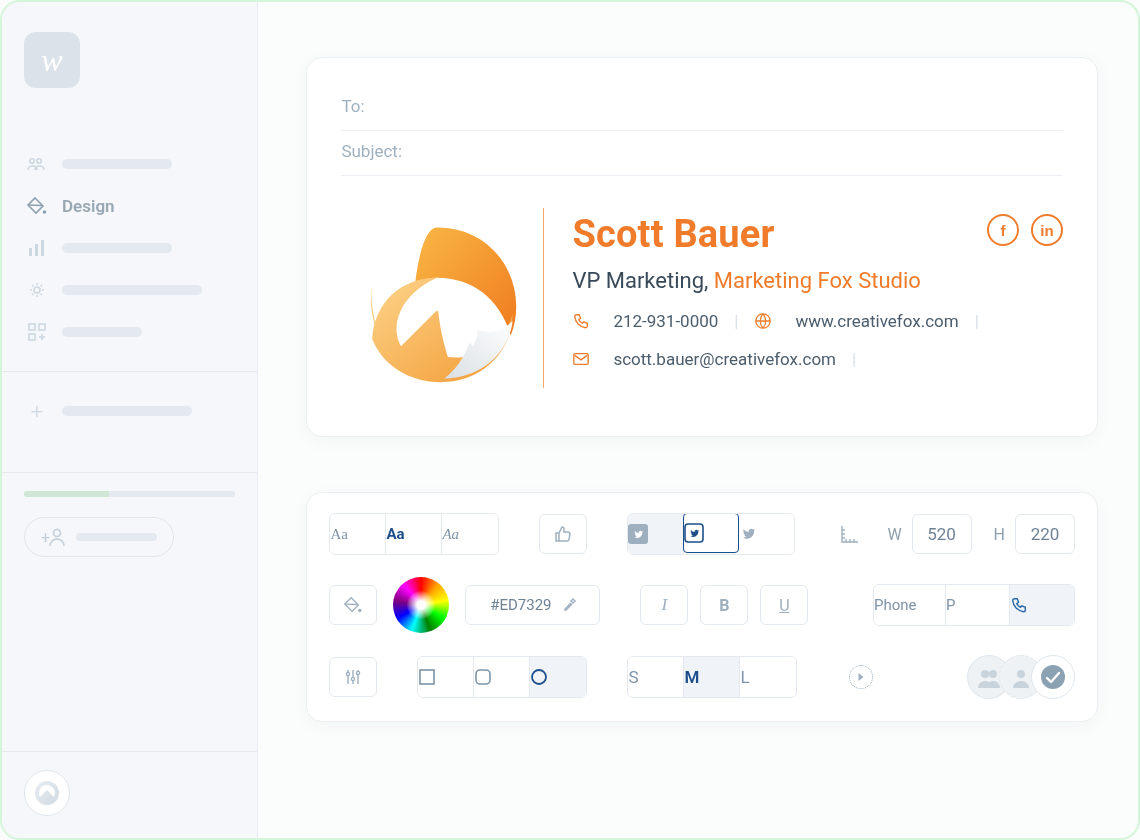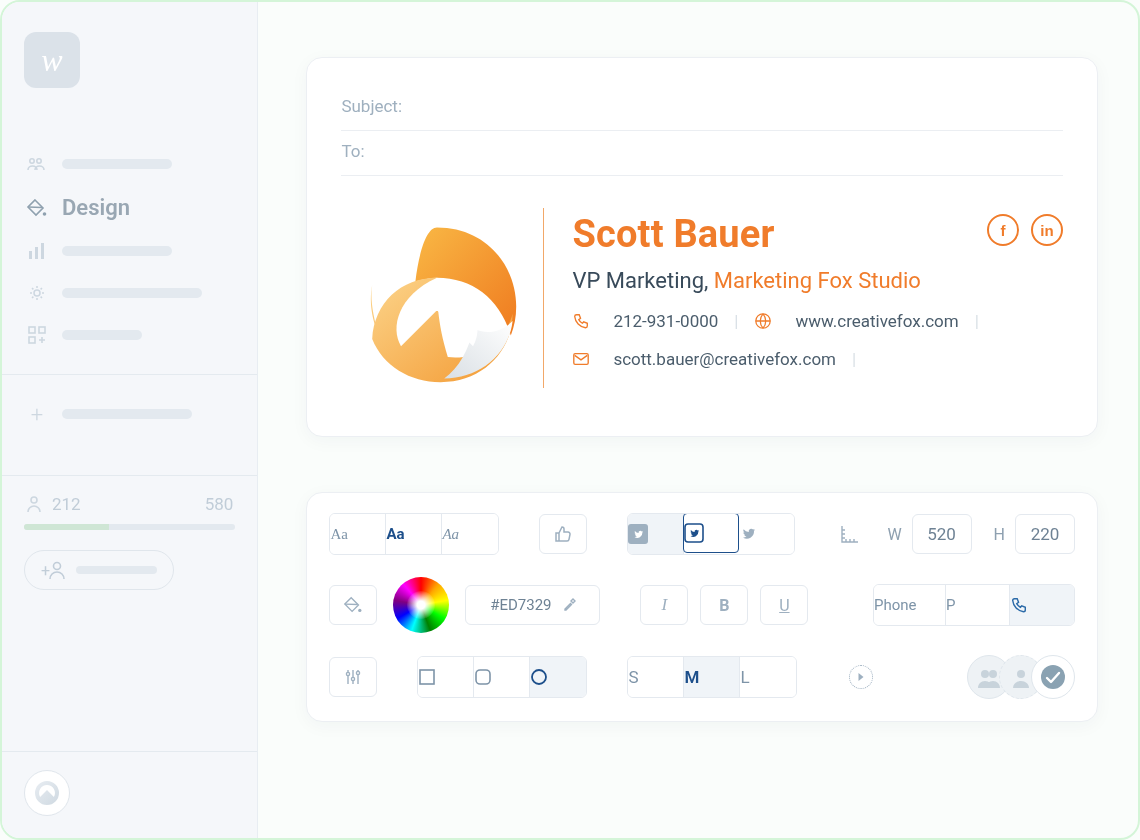--- a/index.html
+++ b/index.html
@@ -260,10 +260,10 @@
 
   <div class="card sig-card">
     <div class="email-field-row">
+      <span>To:</span>
+    </div>
+    <div class="email-field-row">
       <span>Subject:</span>
-    </div>
-    <div class="email-field-row">
-      <span>To:</span>
     </div>
 
     <div class="sig-body">

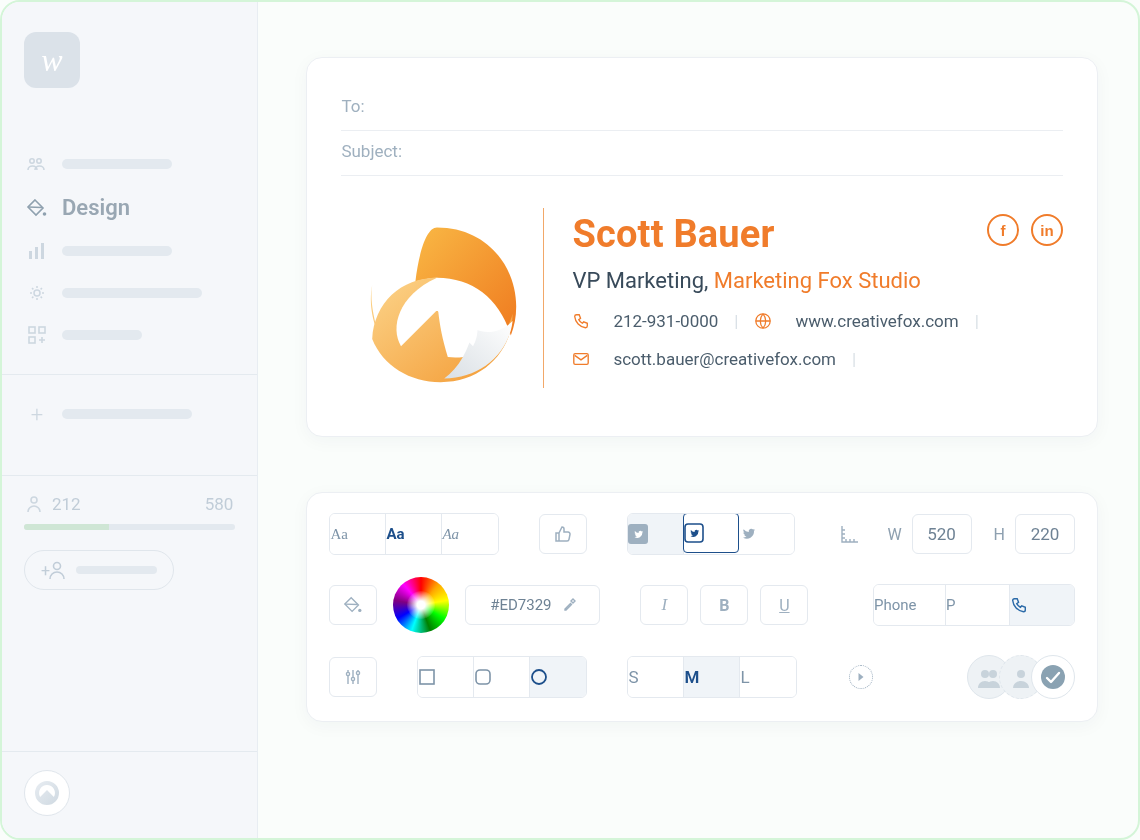--- a/index.html
+++ b/index.html
@@ -43,7 +43,7 @@
   .nav-item.active { color: #99a7b3; font-weight: 600; }
   .nav-icon { width: 22px; height: 22px; display:flex; align-items:center; justify-content:center; }
   .nav-placeholder { height: 10px; border-radius: 5px; background: #e3e9ef; flex: 1; max-width: 110px; }
-  .nav-label { font-size: 22px; }
+  .nav-label { font-size: 17px; }
   .nav-sep { height: 1px; background: #e4eaef; margin: 18px -22px; }
   .count-row { display:flex; align-items:center; justify-content:space-between; font-size: 17px; color:#c1cdd8; padding: 0 2px;}
   .count-row .left { display:flex; align-items:center; gap:10px;}

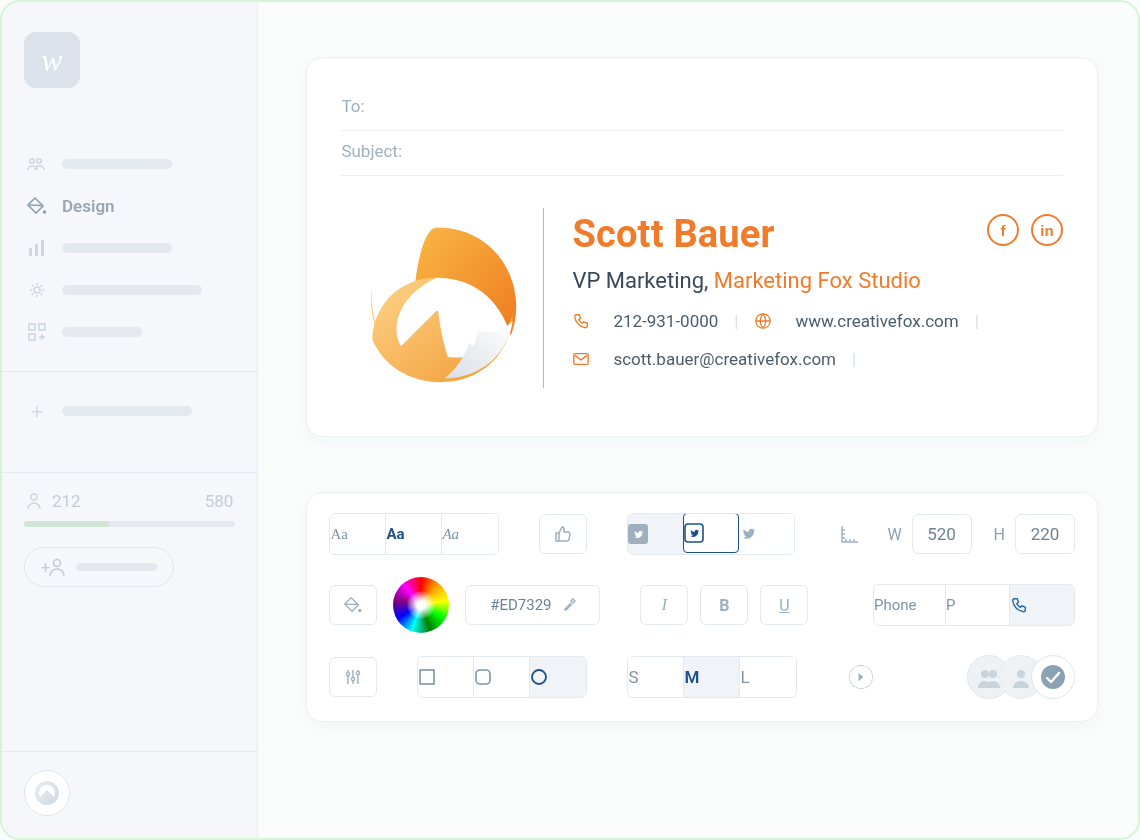--- a/index.html
+++ b/index.html
@@ -216,16 +216,6 @@
 
   <div class="nav-sep" style="margin-top:40px"></div>
 
-  <div class="count-row">
-    <span class="left">
-      <svg width="16" height="18" viewBox="0 0 16 18" fill="none" stroke="#cdd7e0" stroke-width="1.6">
-          <circle cx="8" cy="5" r="3"></circle>
-          <path d="M2 17c0-3.3 2.7-6 6-6s6 2.7 6 6"></path>
-        </svg>
-      <span>212</span>
-    </span>
-    <span>580</span>
-  </div>
   <div class="progress-bar">
       <div class="progress-fill"></div>
     </div>

